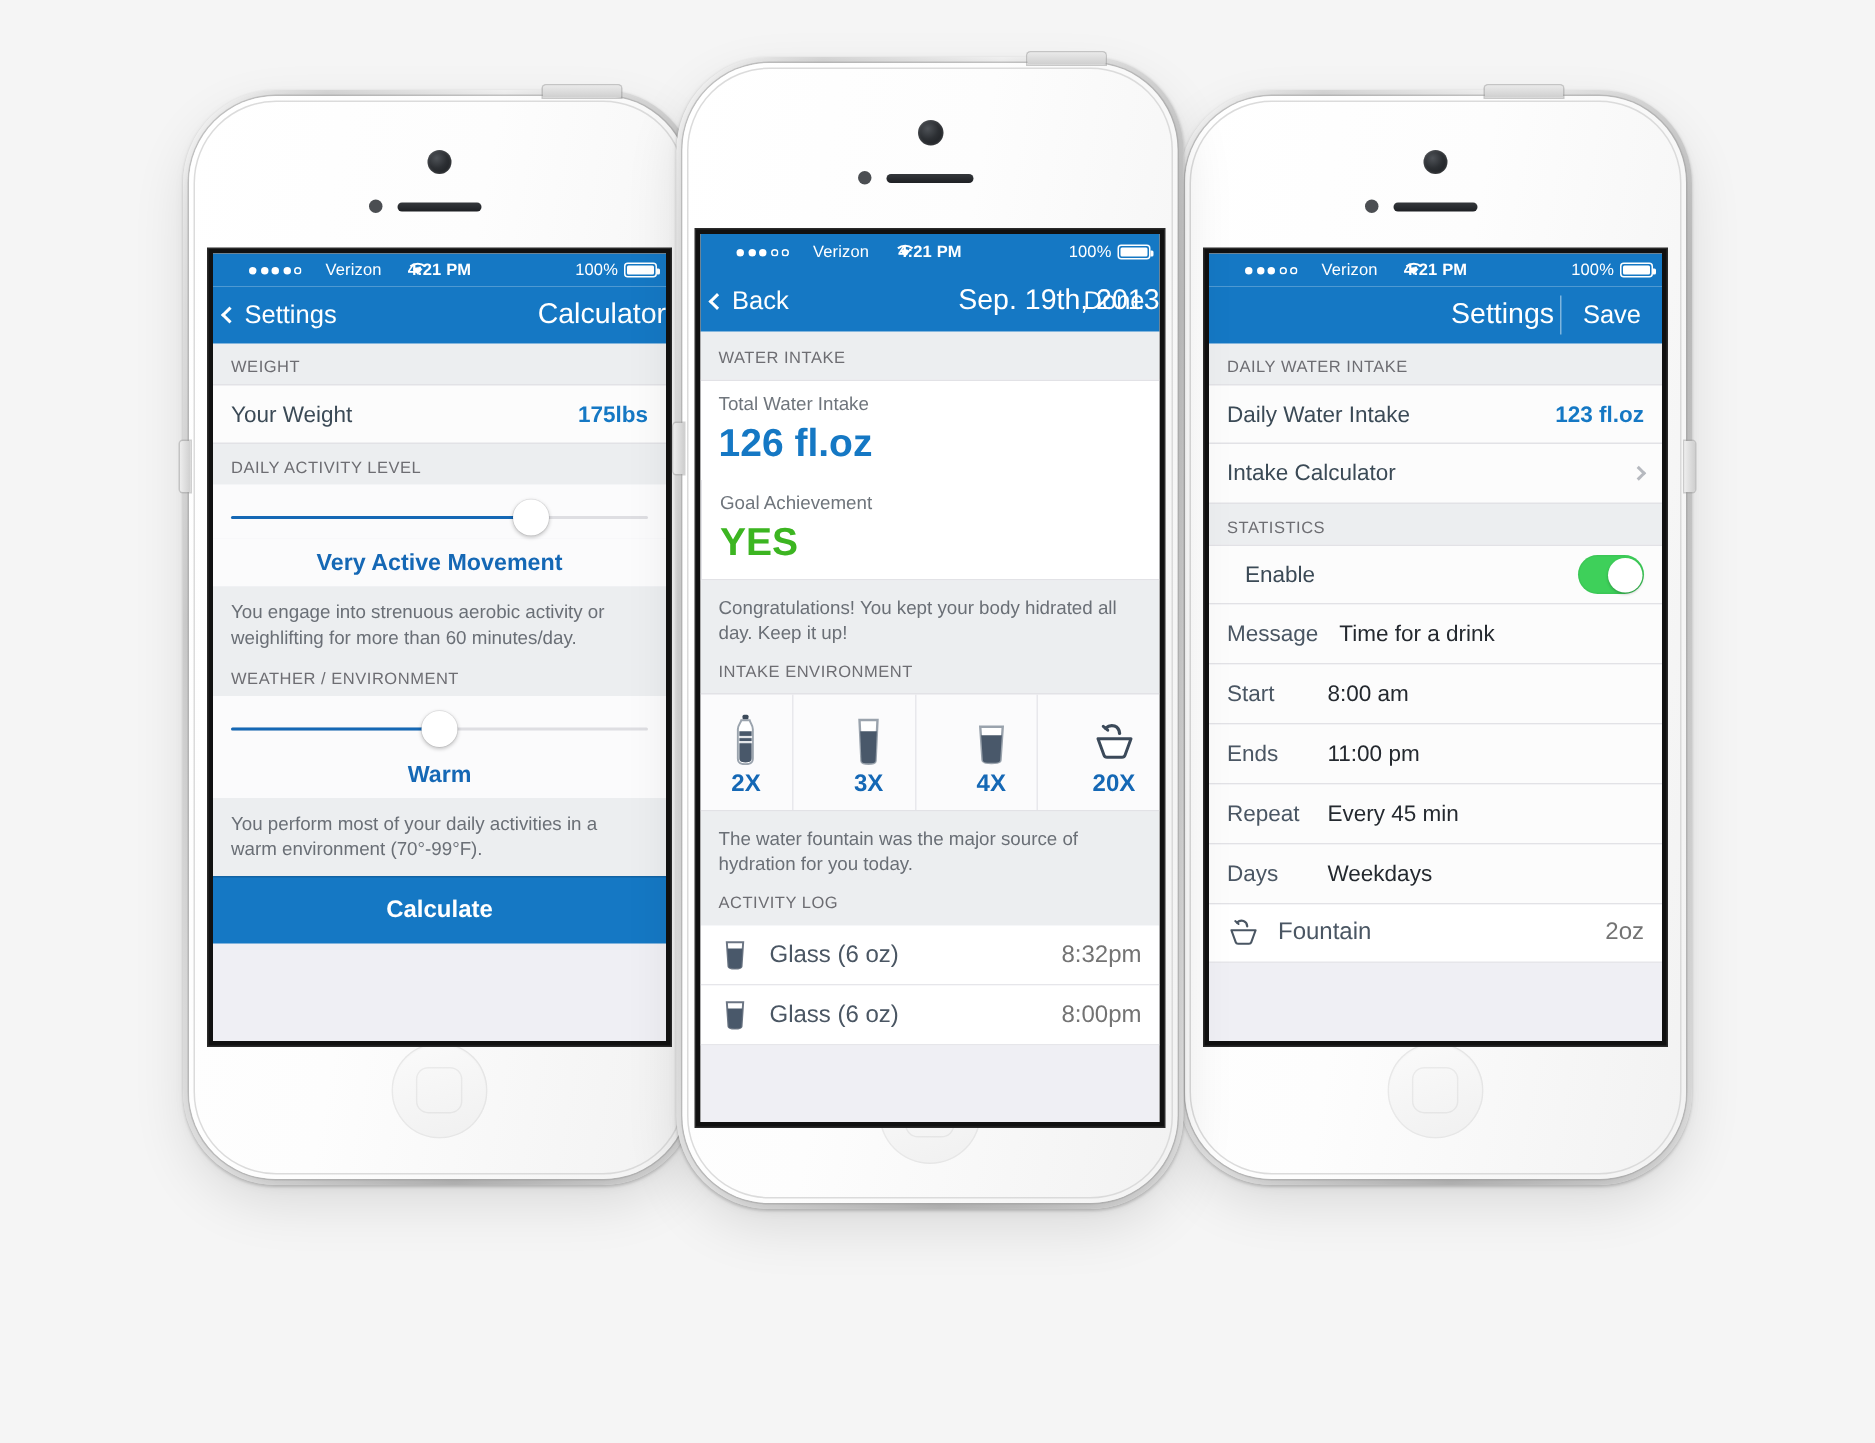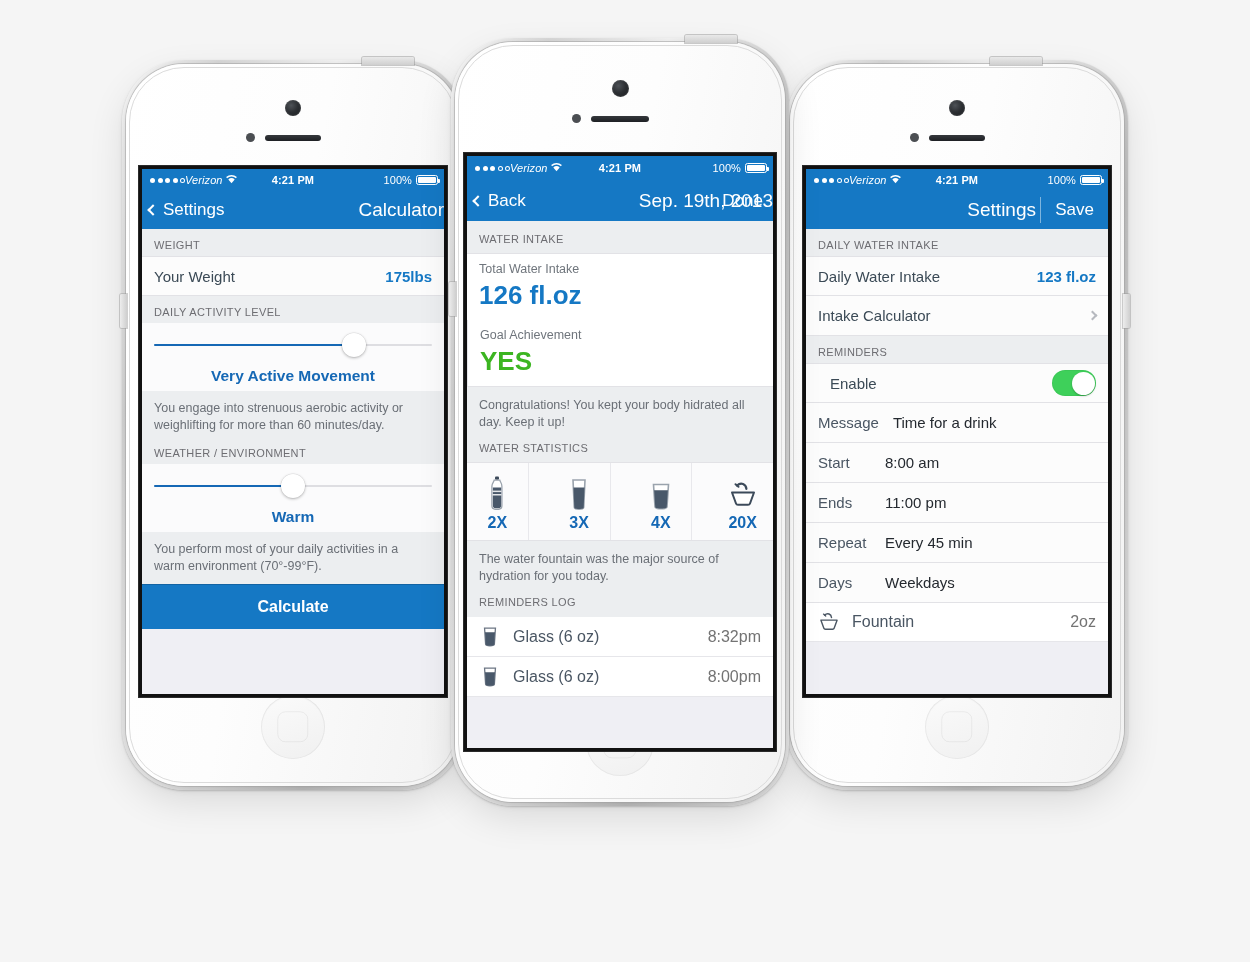--- a/index.html
+++ b/index.html
@@ -88,7 +88,7 @@
     font-size:11px; letter-spacing:.1px;
     position:relative; flex:none;
   }
-  .sb-left{ display:flex; align-items:center; gap:0; padding-left:8px;font-style:italic; }
+  .sb-left{ display:flex; align-items:center; gap:16px; padding-left:24px; }
   .dots{ display:flex; gap:2.5px; align-items:center; }
   .dot{ width:5px; height:5px; border-radius:50%; background:#fff; }
   .dot.off{ background:transparent; box-shadow:inset 0 0 0 1px #fff; }

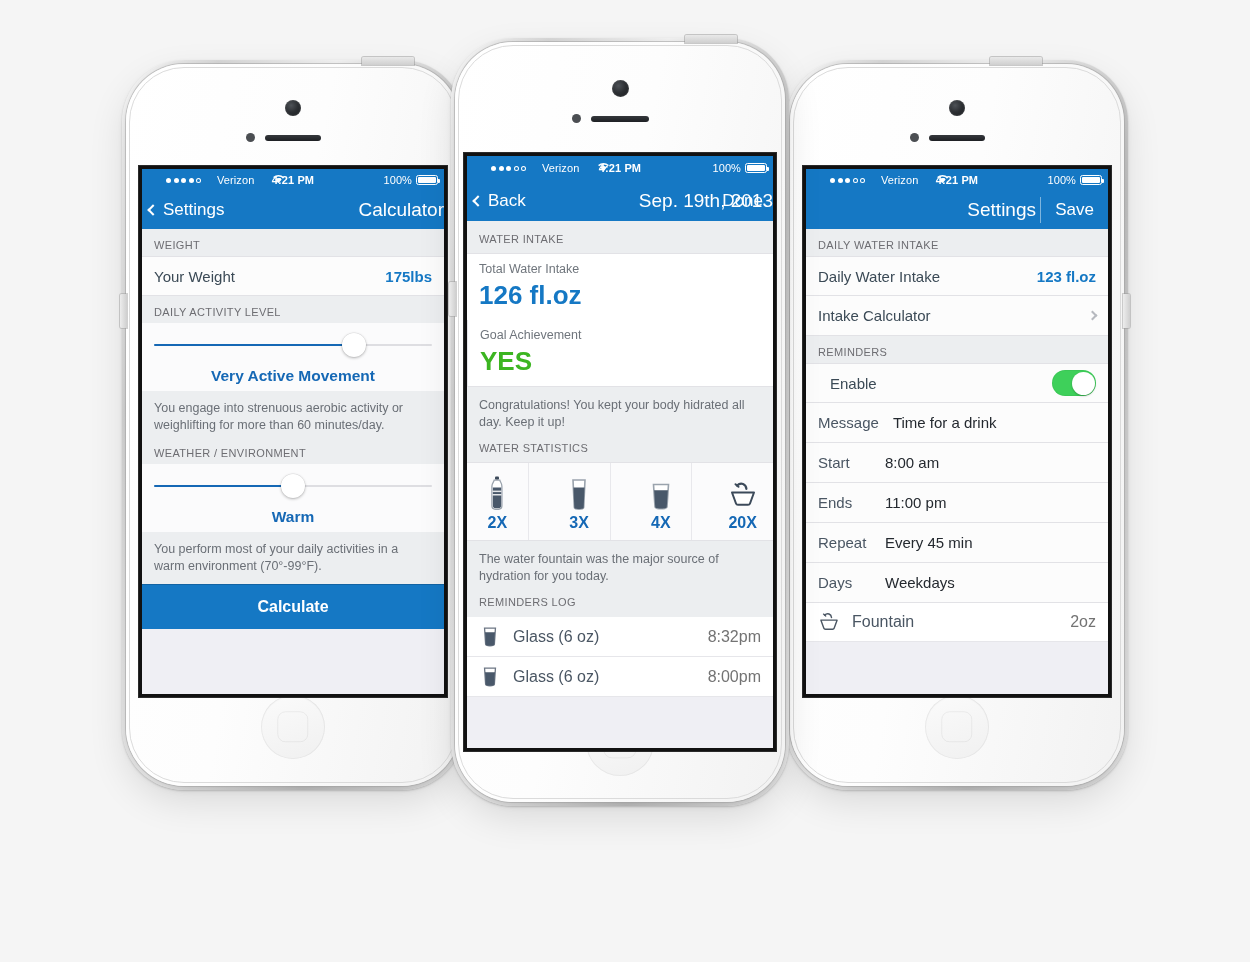--- a/index.html
+++ b/index.html
@@ -489,7 +489,7 @@
             <span>Intake Calculator</span>
             <span class="chev"></span>
           </div>
-          <div class="sect-head">REMINDERS</div>
+          <div class="sect-head">STATISTICS</div>
           <div class="row" style="height:40px;padding-left:24px;">
             <span>Enable</span>
             <span class="toggle">

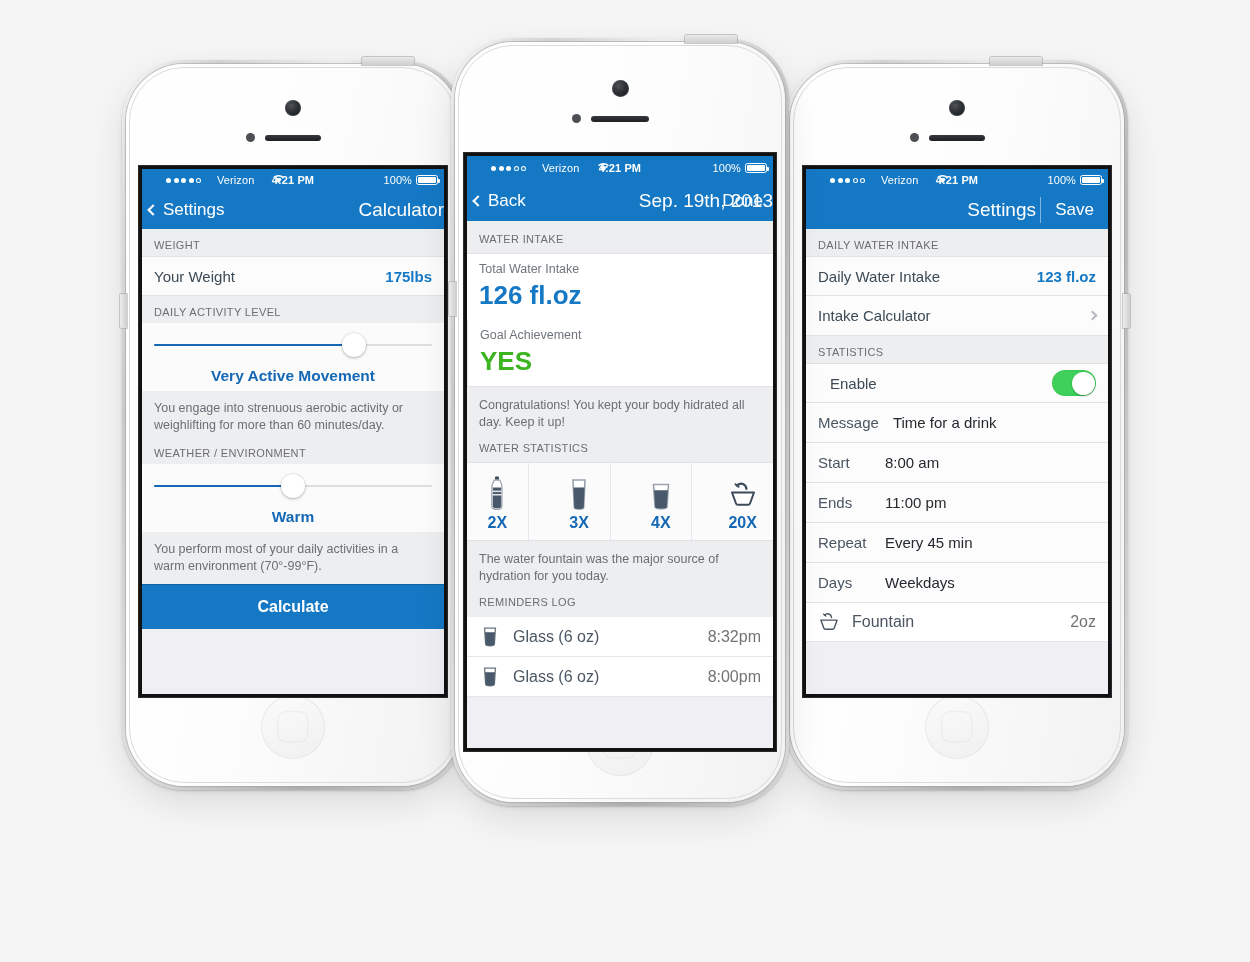--- a/index.html
+++ b/index.html
@@ -364,7 +364,7 @@
             </div>
           </div>
           <div class="note" style="padding:10px 12px 12px;">Congratulations! You kept your body hidrated all day. Keep it up!</div>
-          <div class="sect-head" style="padding:0 12px 8px;">WATER STATISTICS</div>
+          <div class="sect-head" style="padding:0 12px 8px;">INTAKE ENVIRONMENT</div>
           <div class="stats">
             <div class="stat">
               <div class="glyph">

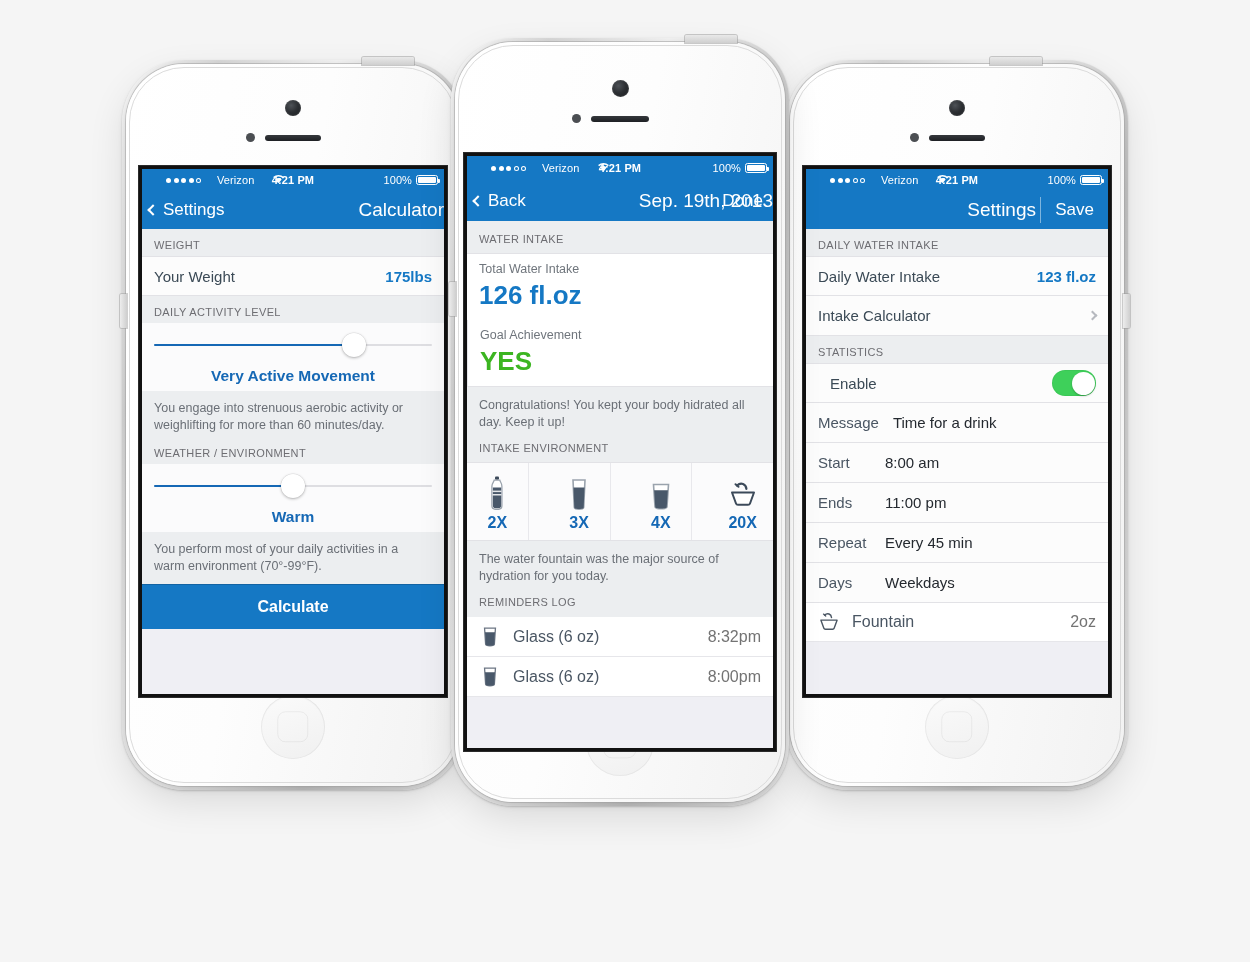--- a/index.html
+++ b/index.html
@@ -408,7 +408,7 @@
             </div>
           </div>
           <div class="note" style="padding:10px 12px 12px;">The water fountain was the major source of hydration for you today.</div>
-          <div class="sect-head" style="padding:0 12px 9px;">REMINDERS LOG</div>
+          <div class="sect-head" style="padding:0 12px 9px;">ACTIVITY LOG</div>
           <div class="logrow">
             <span class="ico">
               <svg width="16" height="21" viewBox="0 0 22 28">

